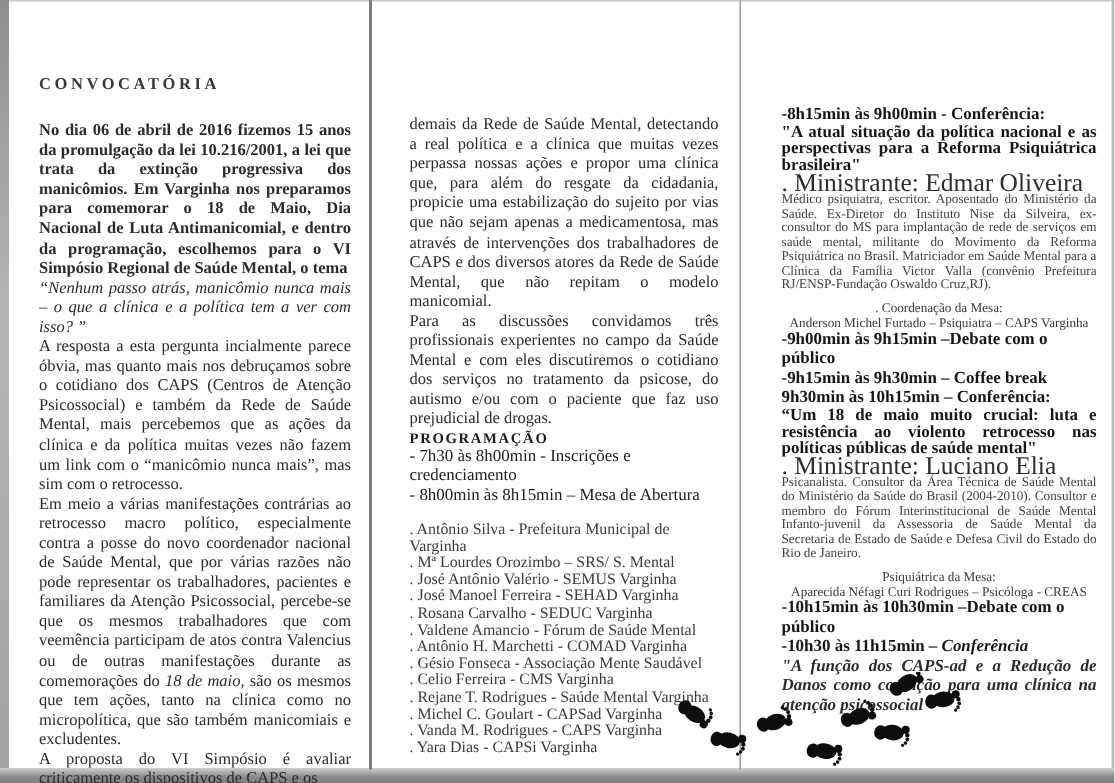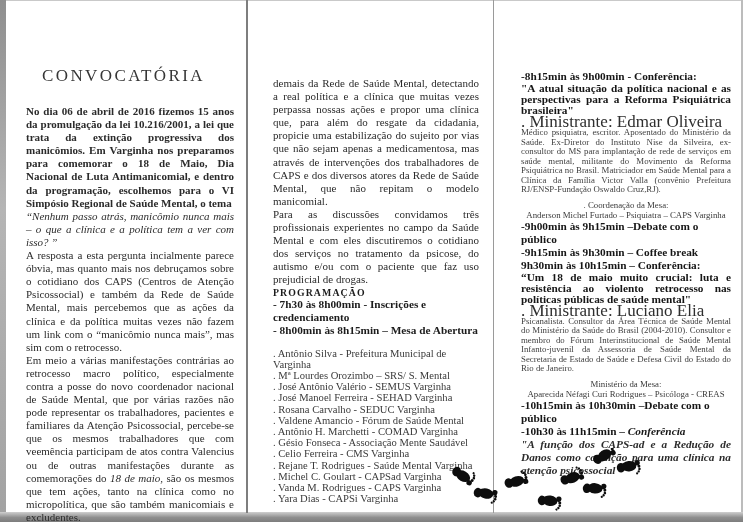--- a/index.html
+++ b/index.html
@@ -28,7 +28,7 @@
 
   
   .col1{left:26px;top:50px;width:208px;}
-  .doc-title{font-size:17px;font-weight:normal;letter-spacing:2.4px;color:#363636;margin:16px;}
+  .doc-title{font-size:11px;font-weight:bold;letter-spacing:2.4px;color:#363636;margin:0;}
   .body-txt{font-size:11px;line-height:13.1px;}
   .col1 .first{margin-top:19px;font-weight:bold;}
   .quote{font-style:italic;}

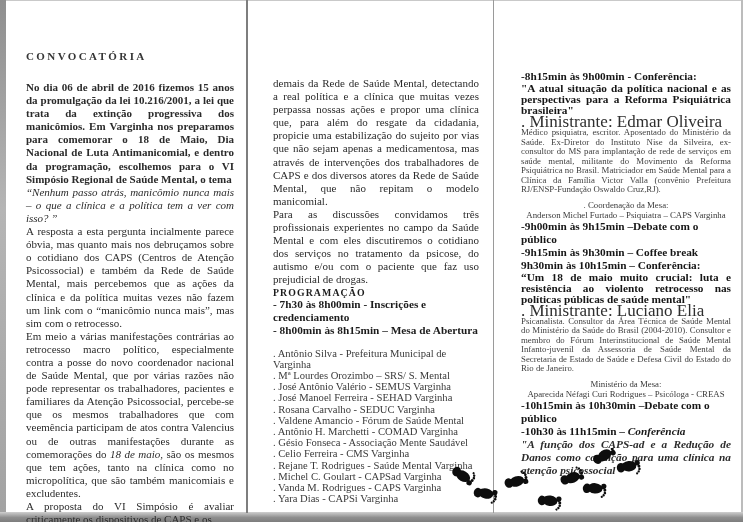--- a/index.html
+++ b/index.html
@@ -36,7 +36,7 @@
   
   .col2{left:273px;top:77px;width:206px;}
   .prog-head{font-weight:bold;font-size:9.8px;letter-spacing:1.1px;color:#1c1c1c;margin-top:15px;}
-  .sched{font-weight:bold;font-size:11.3px;color:#1c1c1c;margin-top:10px;line-height:13px;text-align:left;}
+  .sched{font-weight:normal;font-size:11.3px;color:#1c1c1c;margin-top:10px;line-height:13px;text-align:left;}
   .members{list-style:none;margin:11px 0 12px 0;padding:0;font-size:10.6px;line-height:11.2px;
     color:#3a3a3a;text-align:left;}
 

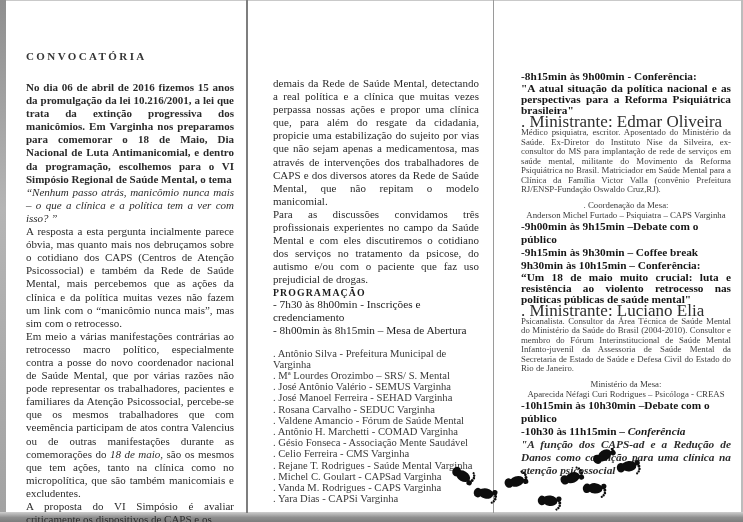--- a/index.html
+++ b/index.html
@@ -112,7 +112,7 @@
     <p class="speaker">. Ministrante: Luciano Elia</p>
     <p class="bio">Psicanalista. Consultor da Área Técnica de Saúde Mental do Ministério da Saúde do Brasil (2004-2010). Consultor e membro do Fórum Interinstitucional de Saúde Mental Infanto-juvenil da Assessoria de Saúde Mental da Secretaria de Estado de Saúde e Defesa Civil do Estado do Rio de Janeiro.</p>
     <div class="coord">
-      <div>Ministério da Mesa:</div>
+      <div>Psiquiátrica da Mesa:</div>
       <div>Aparecida Néfagi Curi Rodrigues – Psicóloga - CREAS</div>
     </div>
     <p class="time-line mt8">-10h15min às 10h30min –Debate com o público</p>

